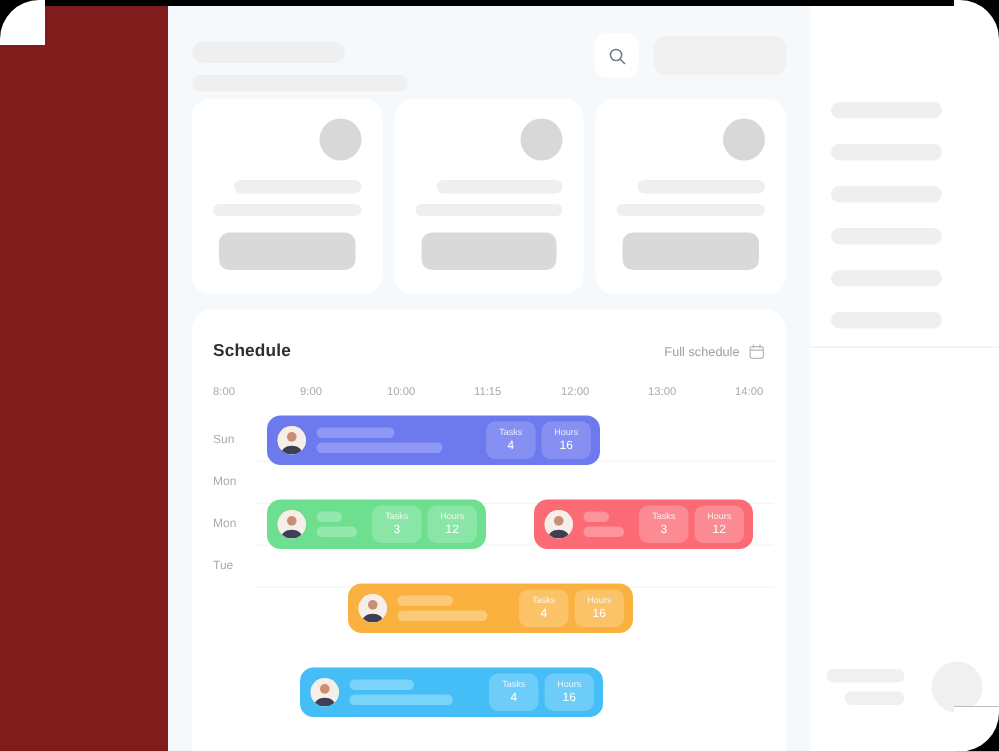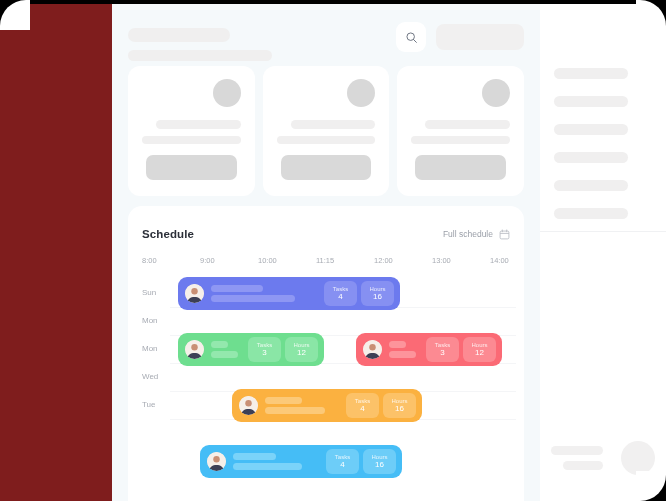--- a/index.html
+++ b/index.html
@@ -459,10 +459,6 @@
           <div class="row-line"></div>
         </div>
         <div class="row">
-          <div class="day-label">Wed</div>
-          <div class="row-line"></div>
-        </div>
-        <div class="row">
           <div class="day-label">Tue</div>
           <div class="row-line"></div>
         </div>

